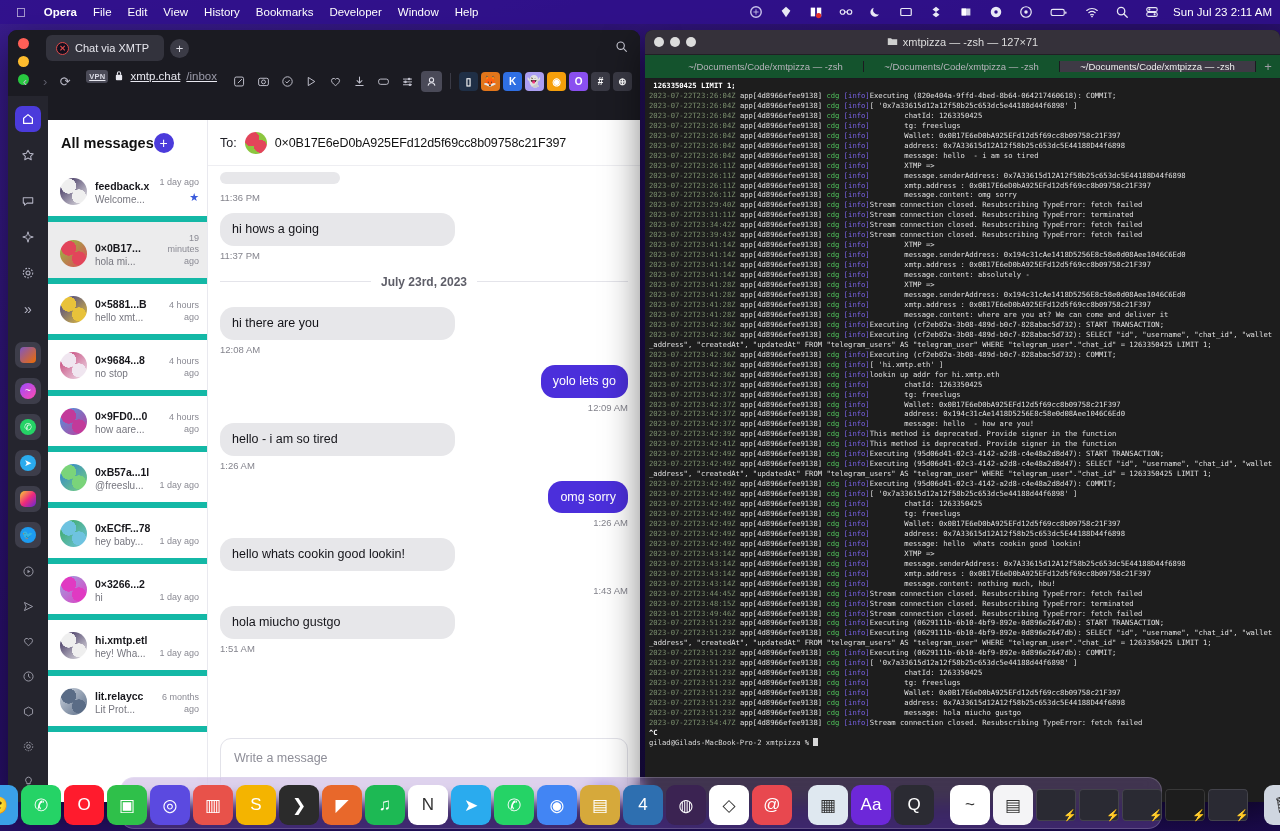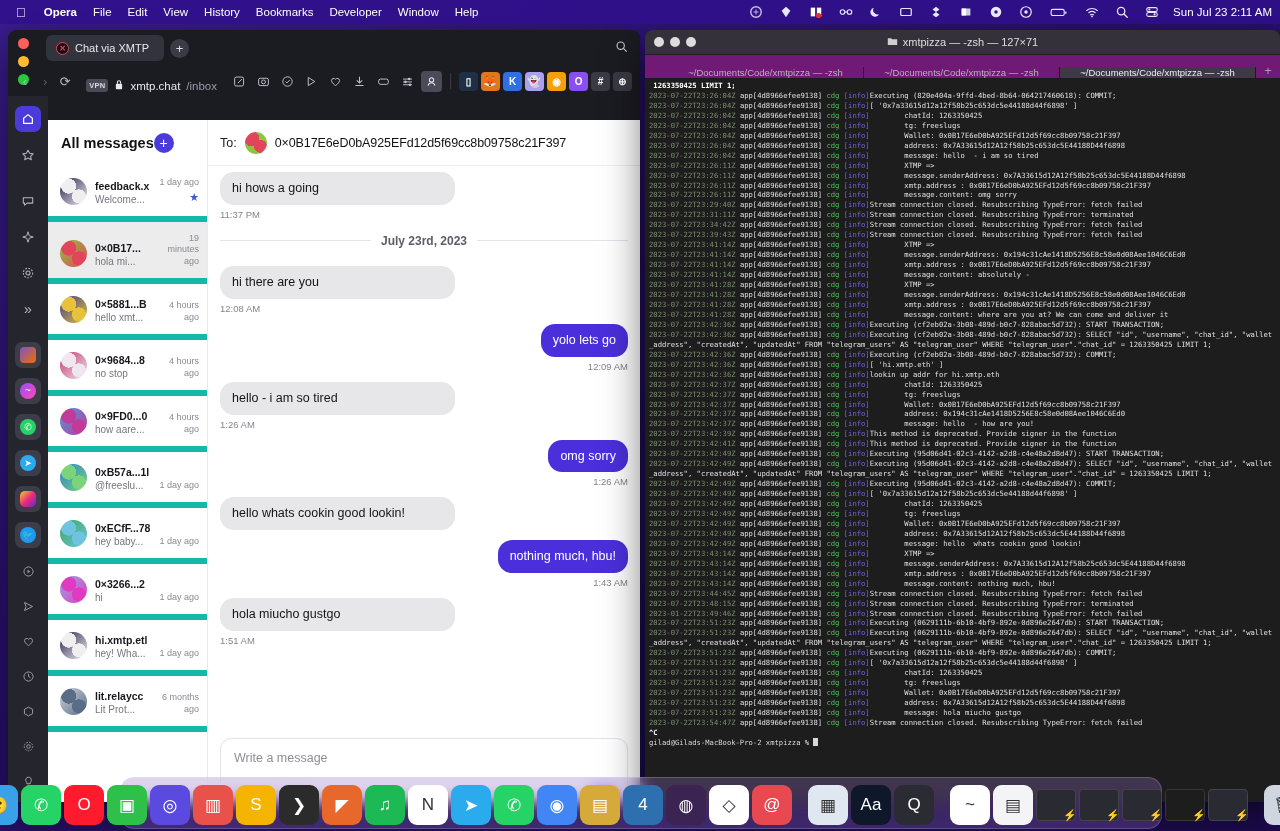--- a/index.html
+++ b/index.html
@@ -261,7 +261,7 @@
   .term-traffic i { width: 10px; height: 10px; border-radius: 50%; display: block; }
   .term-title .tt { display: flex; align-items: center; gap: 5px; }
   .term-tabs {
-    height: 24px; background: #701a75; display: flex; align-items: flex-end;
+    height: 24px; background: #14532d; display: flex; align-items: center;
     border-bottom: 1px solid #1c1a20;
     padding-left: 23px;
   }

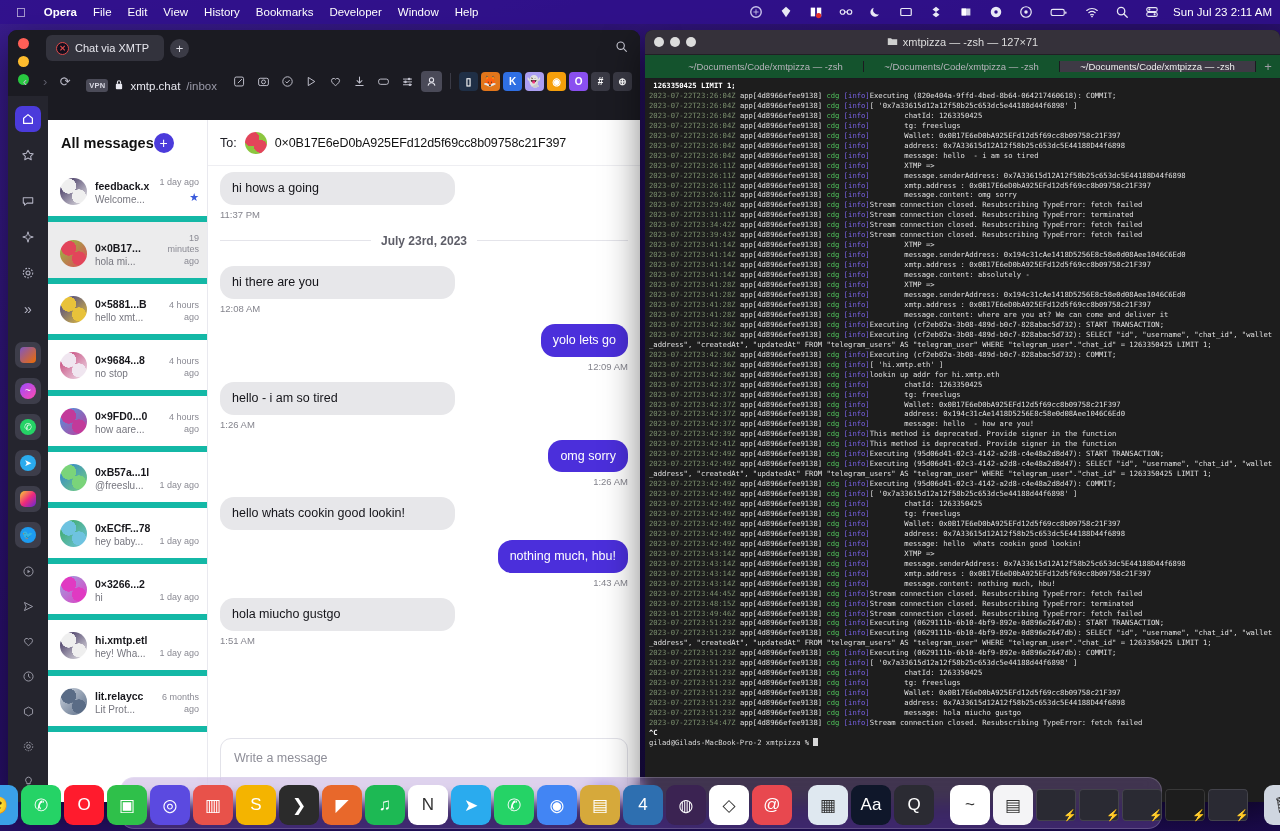--- a/index.html
+++ b/index.html
@@ -98,9 +98,9 @@
   }
   .navbtn.dim { color: #5d5d6a; }
   .addrbar {
-    flex: 1; height: 22px; display: flex; align-items: flex-end;
+    flex: 1; height: 22px; display: flex; align-items: flex-start;
     gap: 6px; padding: 0 6px; margin: 14px 4px;
-    color: #e8e8f0; font-size: 11.5px;
+    color: #e8e8f0; font-size: 11.5px; text-decoration: underline;
   }
   .vpn-chip {
     background: #4b4b58; color: #dadae4; font-size: 7.5px; font-weight: bold;

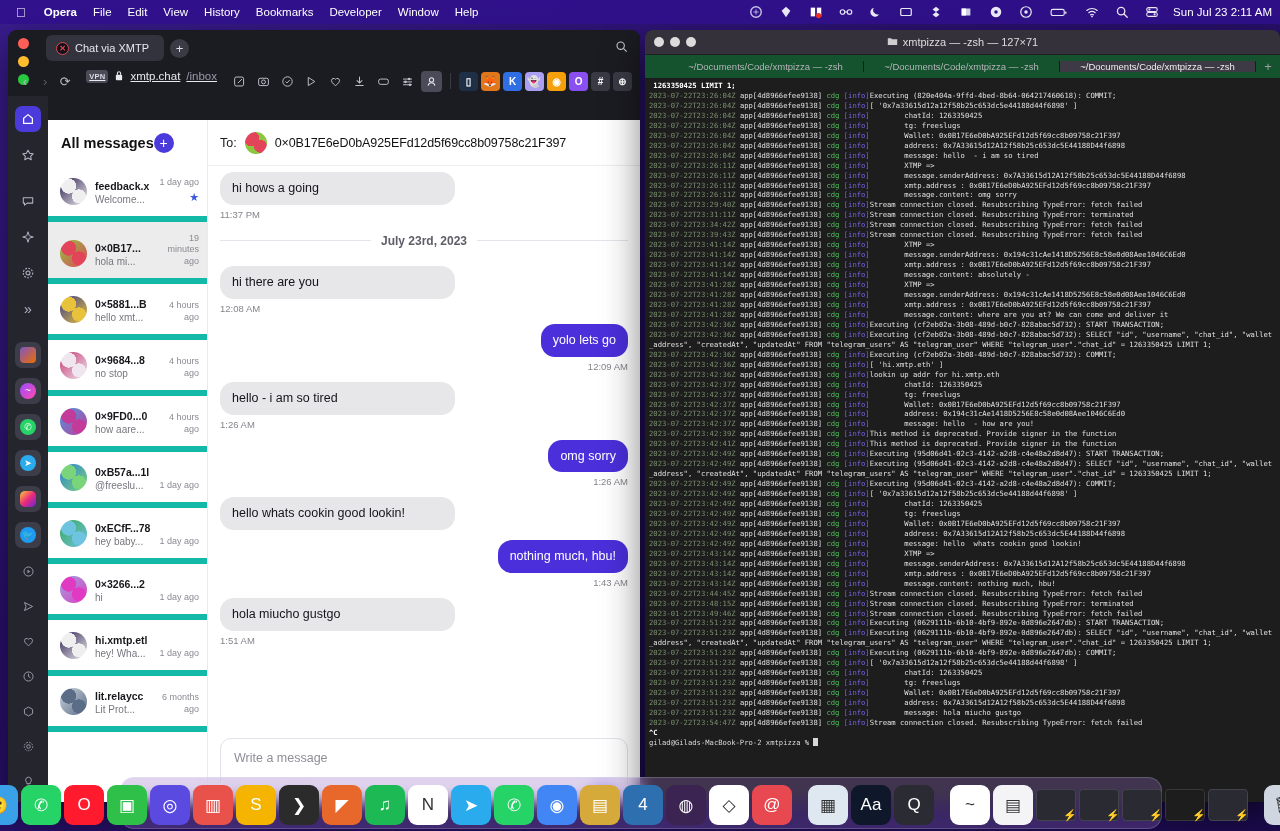--- a/index.html
+++ b/index.html
@@ -717,6 +717,10 @@
 
         <div class="thread">
           <div id="msgs-before">
+              <div class="msgrow">
+                <div class="partial-bubble"></div>
+                <div class="stamp">11:36 PM</div>
+              </div>
               <div class="msgrow">
                 <div class="bubble them">hi hows a going</div>
                 <div class="stamp">11:37 PM</div>

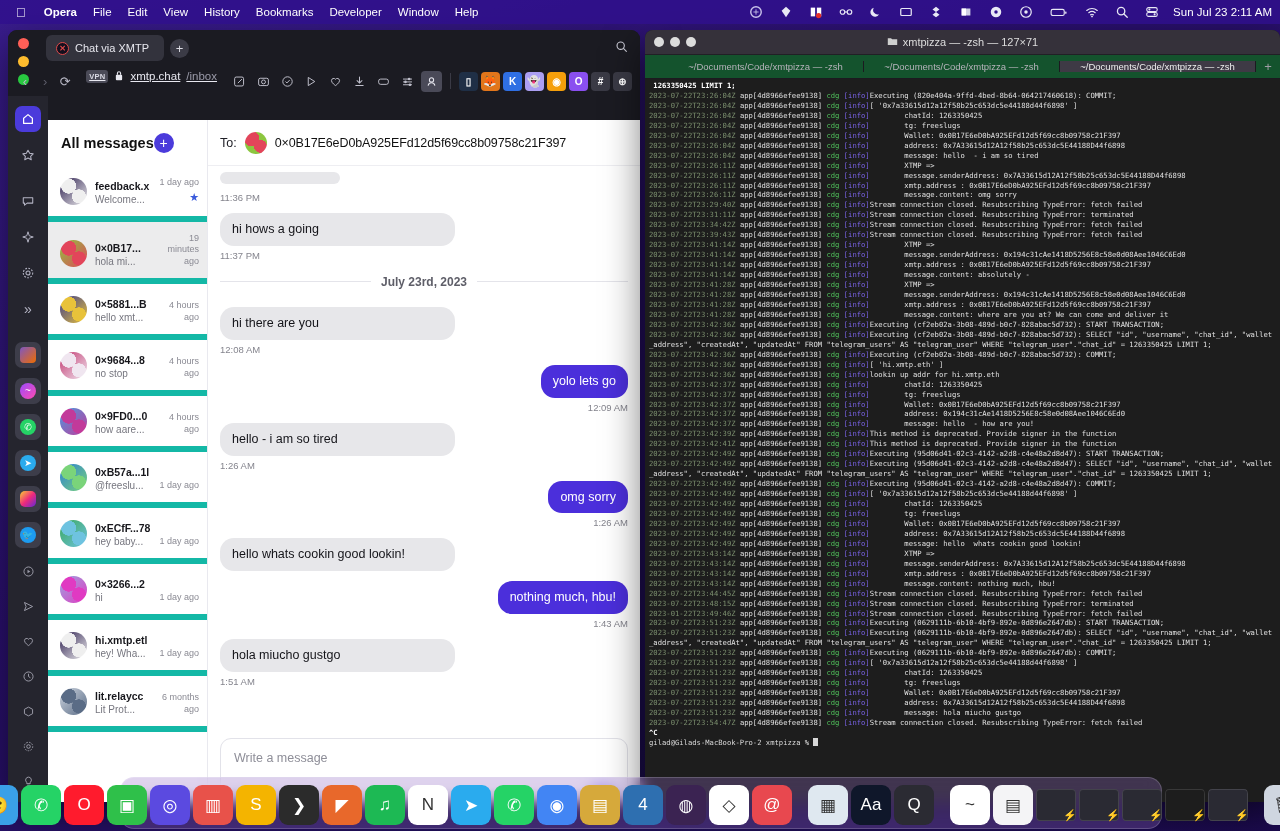--- a/index.html
+++ b/index.html
@@ -752,7 +752,6 @@
                 <div class="bubble them">hello  whats cookin good lookin!</div>
               </div>
               <div class="msgrow me">
-                <div class="bubble me">nothing much, hbu!</div>
                 <div class="stamp">1:43 AM</div>
               </div>
               <div class="msgrow">

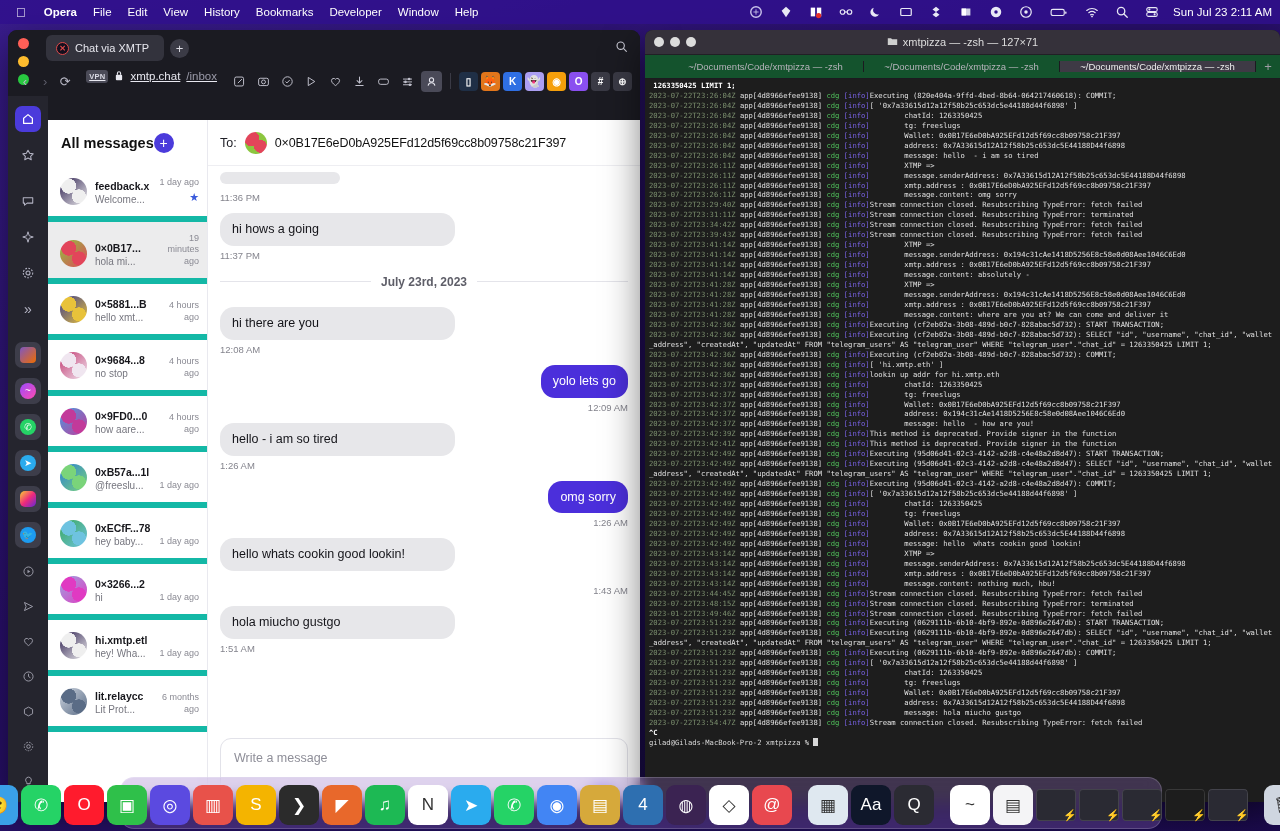--- a/index.html
+++ b/index.html
@@ -905,7 +905,7 @@
       <div class="dock-ic" style="background: rgb(232, 72, 79); color: rgb(255, 255, 255);">@</div>
       <div class="dock-sep"></div>
       <div class="dock-ic" style="background: rgb(223, 232, 240); color: rgb(51, 51, 51);">▦</div>
-      <div class="dock-ic" style="background: #0f172a; color: rgb(255, 255, 255);">Aa</div>
+      <div class="dock-ic" style="background: #6d28d9; color: rgb(255, 255, 255);">Aa</div>
       <div class="dock-ic" style="background: rgb(43, 43, 51); color: rgb(255, 255, 255);">Q</div>
       <div class="dock-sep"></div>
       <div class="dock-ic" style="background: rgb(255, 255, 255); color: rgb(51, 51, 51);">~</div>

